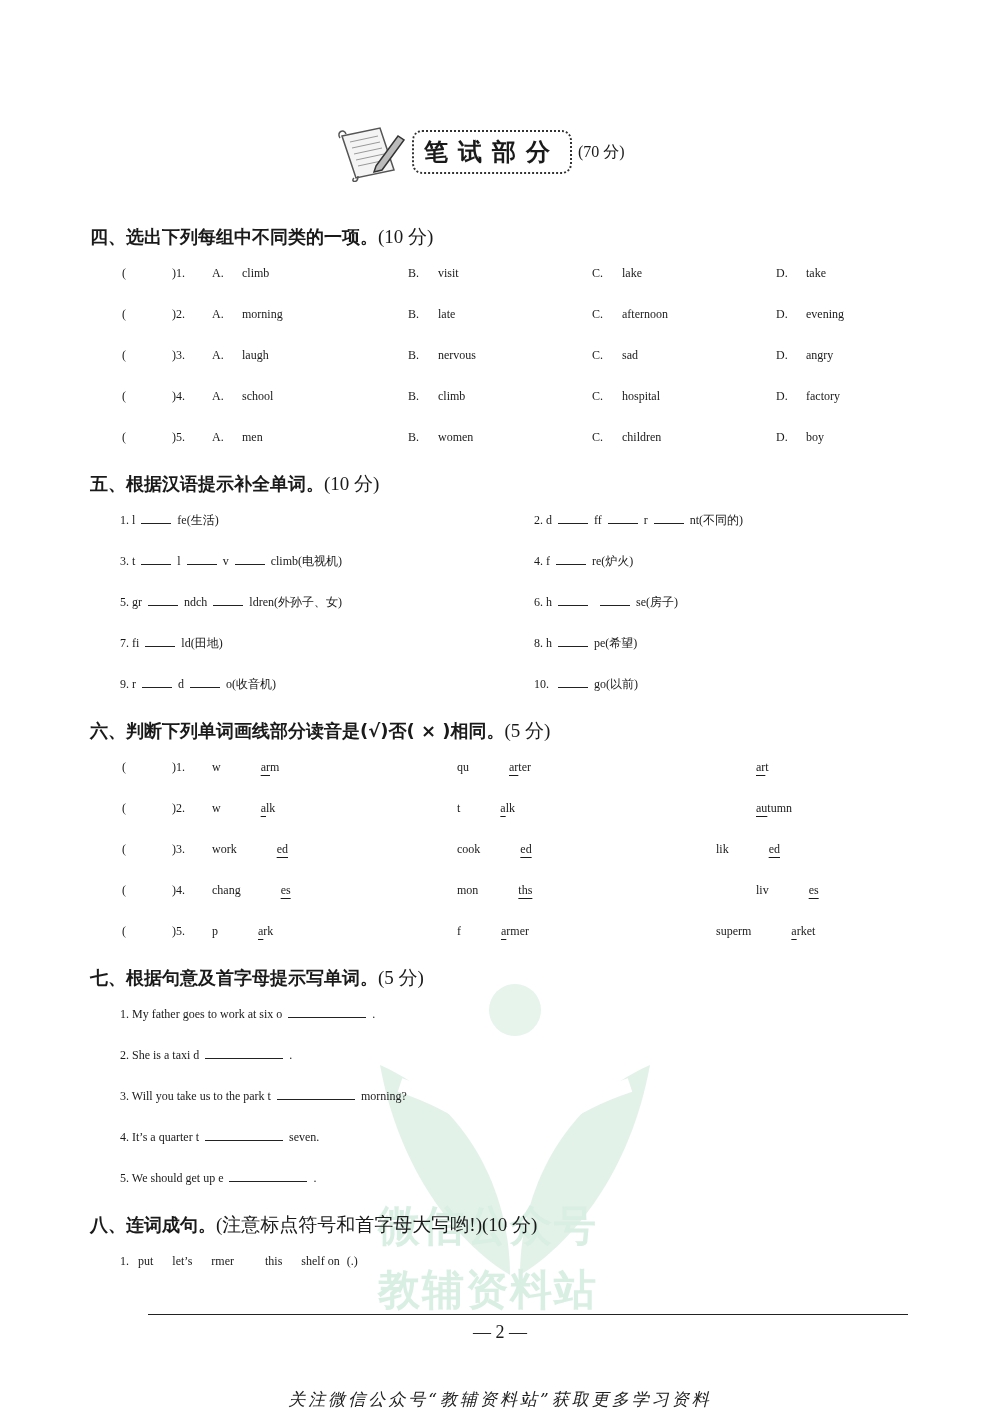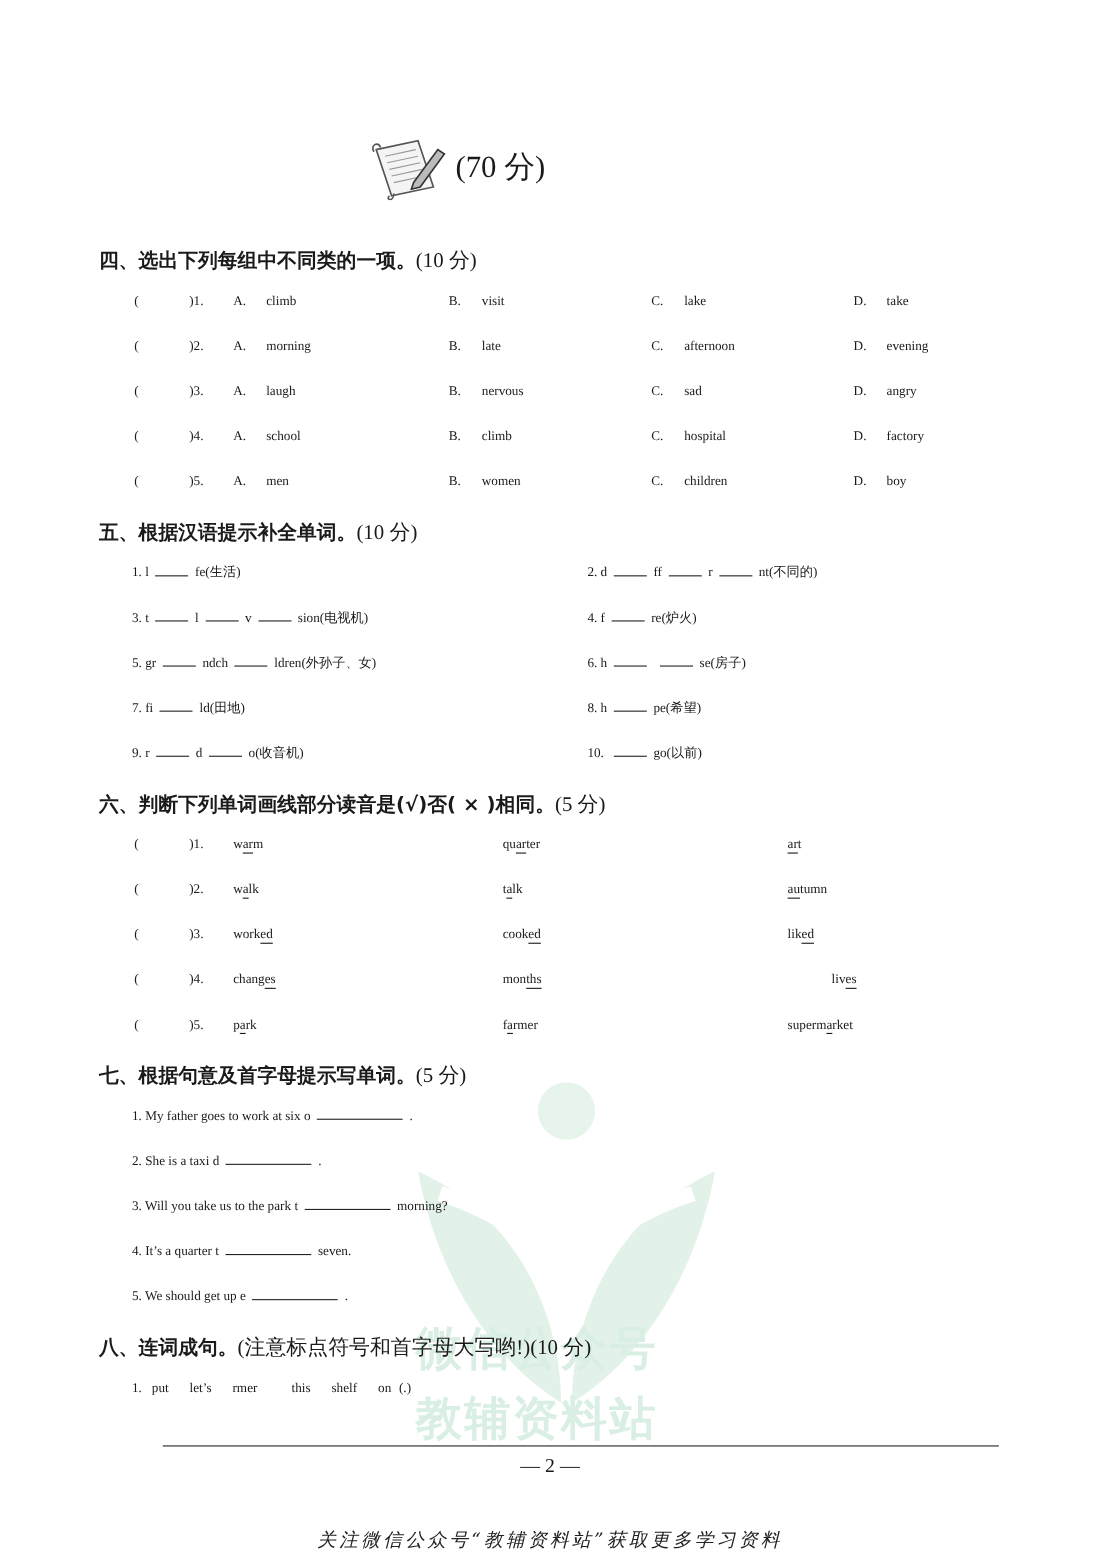--- a/index.html
+++ b/index.html
@@ -63,6 +63,7 @@
     <line x1="22" y1="44" x2="50" y2="38" stroke="#999" stroke-width="1"></line>
     <path d="M40 44 L62 14 L68 18 L46 48 L38 50 Z" fill="#bbb" stroke="#333" stroke-width="1.5"></path>
   </svg>
+  <span class="title-box">笔试部分</span>
   <span class="title-score">(70 分)</span>
 </div>
 

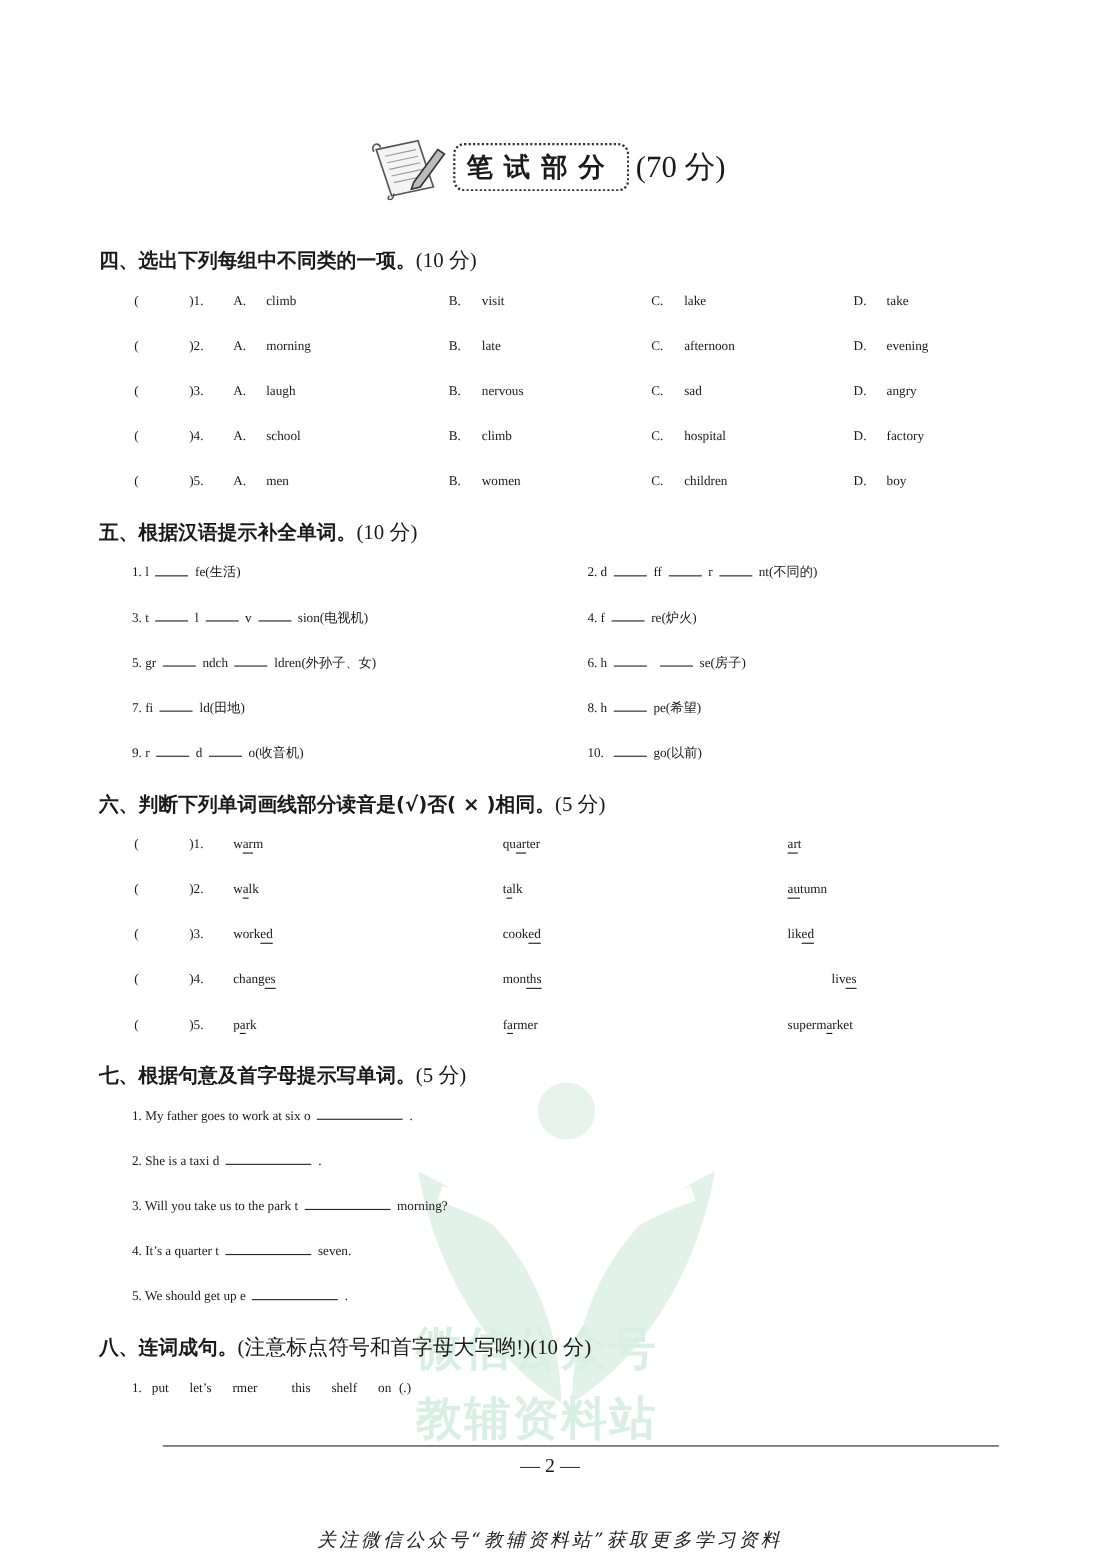--- a/index.html
+++ b/index.html
@@ -18,7 +18,7 @@
   .scroll-icon { width: 72px; height: 60px; }
   .title-box { margin-left: 4px; border: 2px dotted #333; border-radius: 10px; padding: 4px 10px;
                font-family: "DejaVu Sans", sans-serif; font-weight: bold; font-size: 24px; letter-spacing: 10px; }
-  .title-score { font-size: 28px; margin-left: 6px; font-family: "Liberation Serif", serif; }
+  .title-score { font-size: 16px; margin-left: 6px; font-family: "Liberation Serif", serif; }
 
   .section-head { position: absolute; left: 90px; font-family: "DejaVu Sans", sans-serif; font-weight: bold;
                   font-size: 18px; white-space: nowrap; }

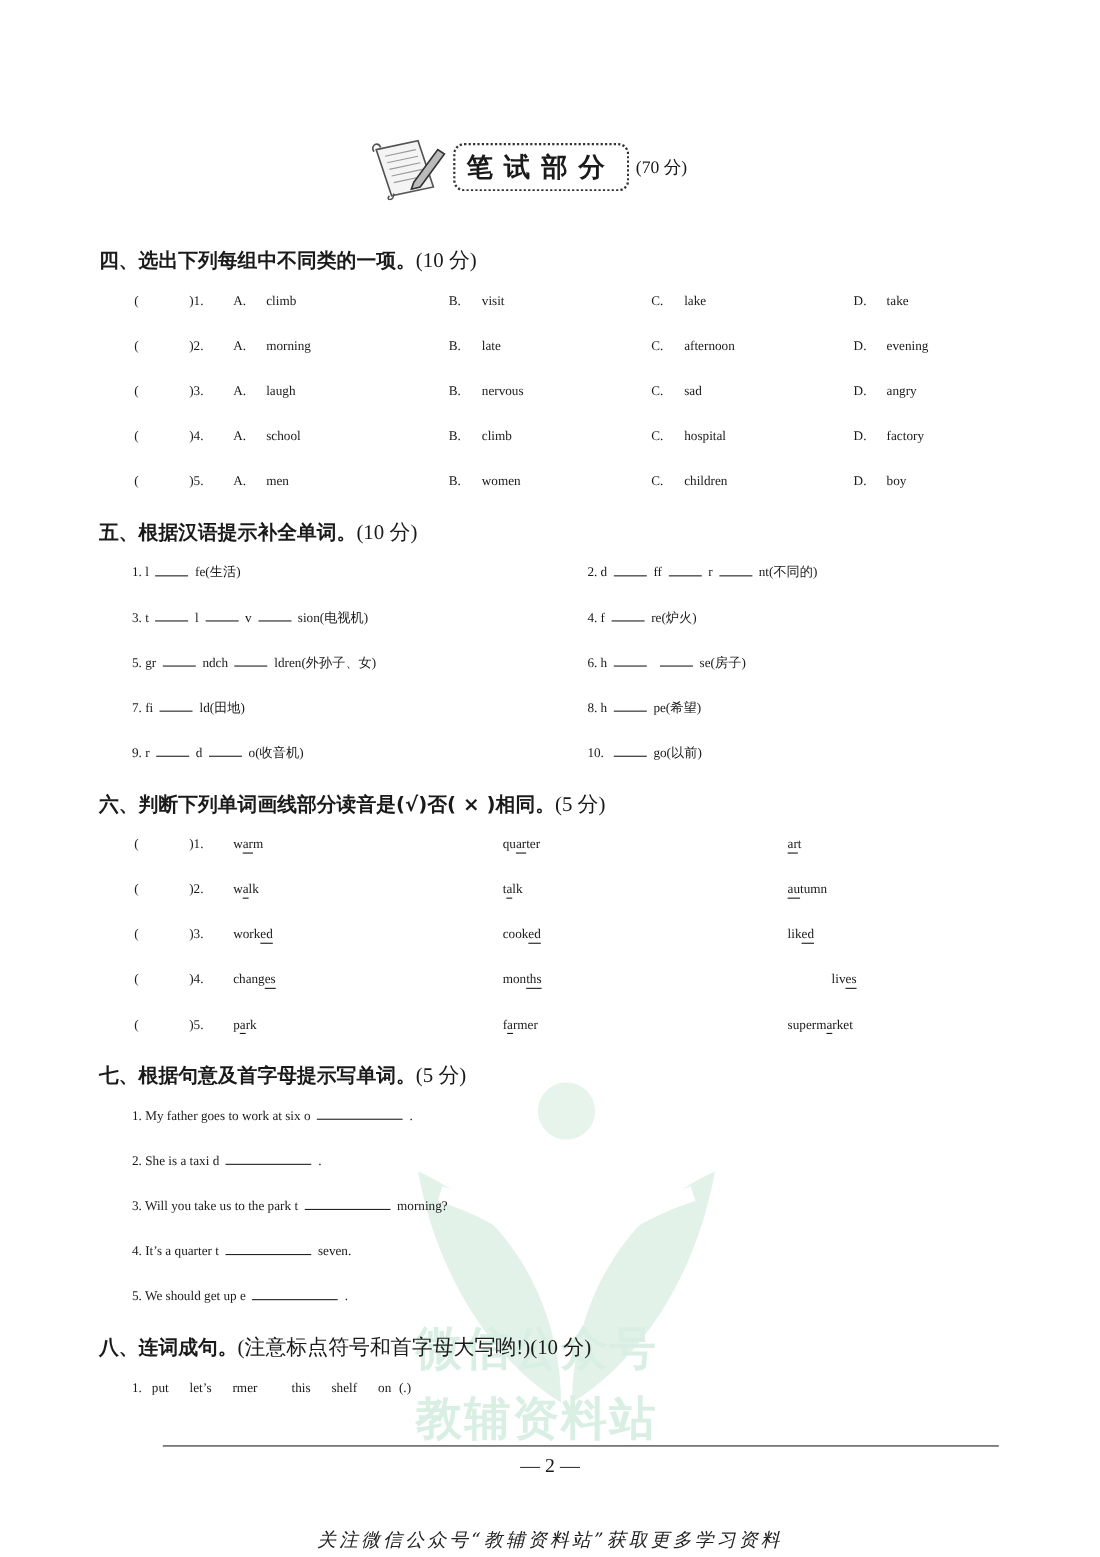--- a/index.html
+++ b/index.html
@@ -124,7 +124,7 @@
 </div>
 
 <div class="row" style="top:553px;left:120px">
-  <span>3.</span> <span>t</span><span class="blank"></span><span>l</span><span class="blank"></span><span>v</span><span class="blank"></span><span>sion(电视机)</span>
+  <span>3.</span> <span>t</span><span class="blank"></span><span>l</span><span class="blank"></span><span>v</span><span class="blank"></span><span>climb(电视机)</span>
 </div>
 <div class="row" style="top:553px;left:534px">
   <span>4.</span> <span>f</span><span class="blank"></span><span>re(炉火)</span>

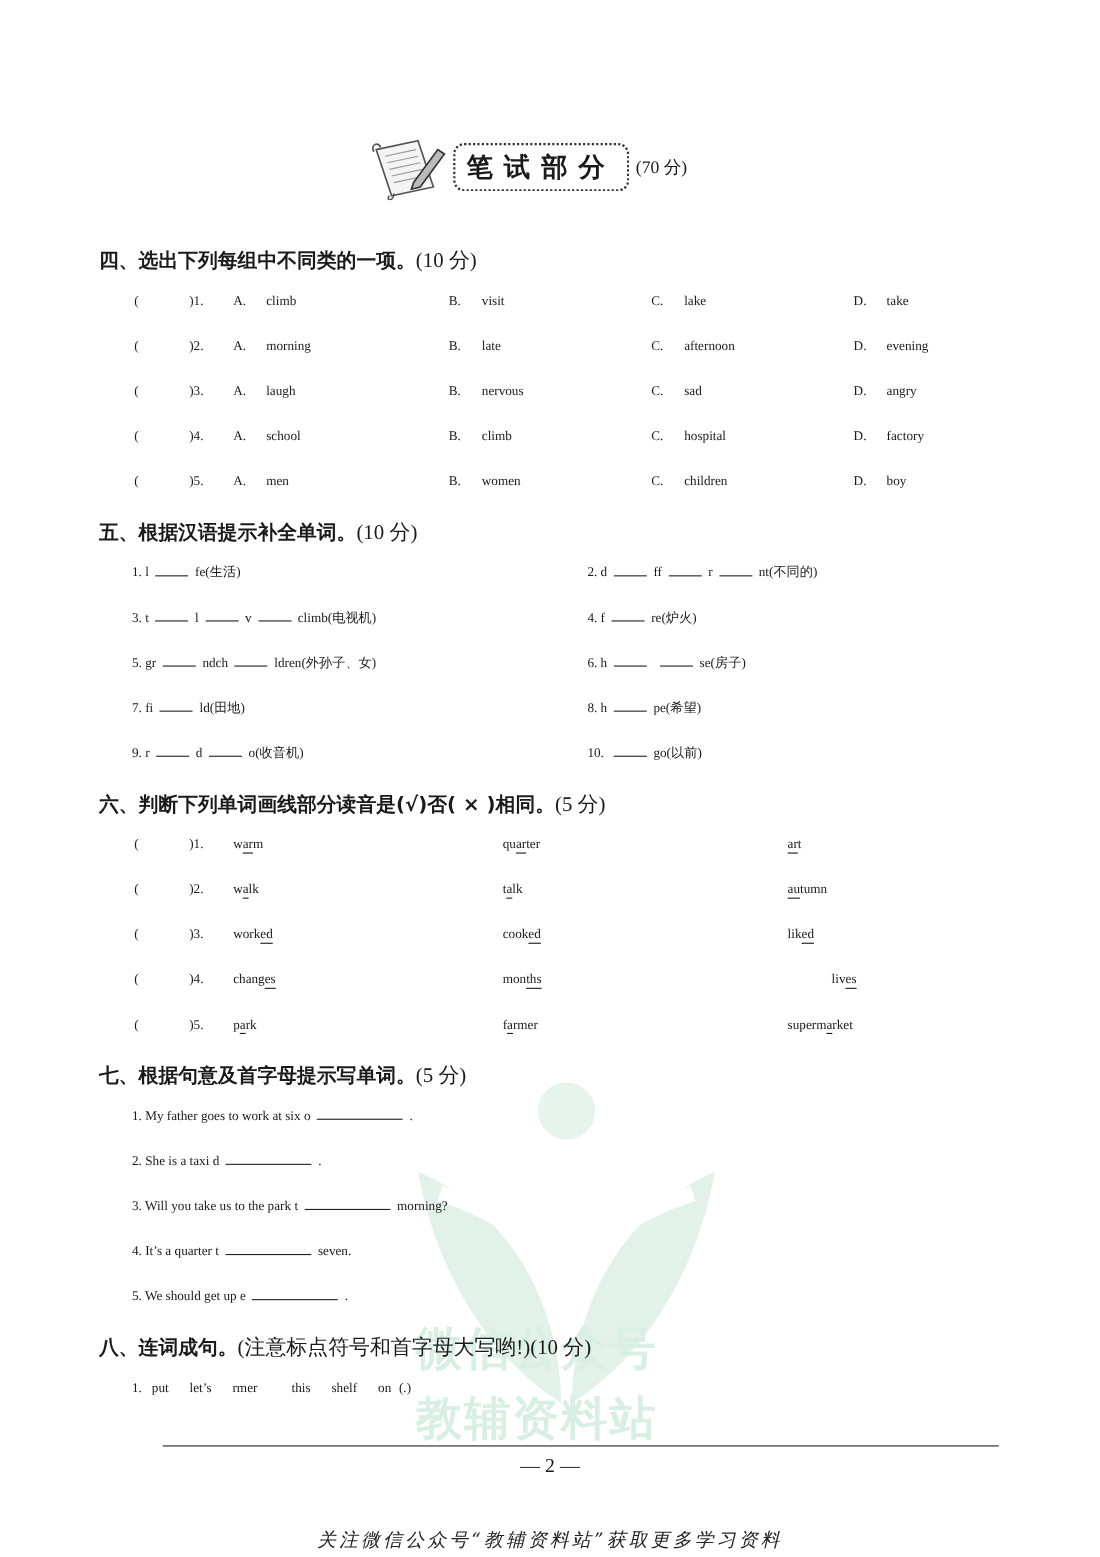--- a/index.html
+++ b/index.html
@@ -32,7 +32,7 @@
 
   .blank { display: inline-block; border-bottom: 1px solid #222; width: 30px; height: 1px; margin: 0 6px; vertical-align: baseline; }
   .blank-long { width: 78px; }
-  .ul { text-decoration: underline; text-underline-offset: 4px; }
+  .ul { text-decoration: underline; text-underline-offset: 4px; margin-left: 40px; }
 
   .footer-line { position: absolute; left: 148px; top: 1314px; width: 760px; border-top: 1px solid #222; }
   .page-num { position: absolute; top: 1322px; left: 0; width: 1000px; text-align: center; font-size: 18px; }

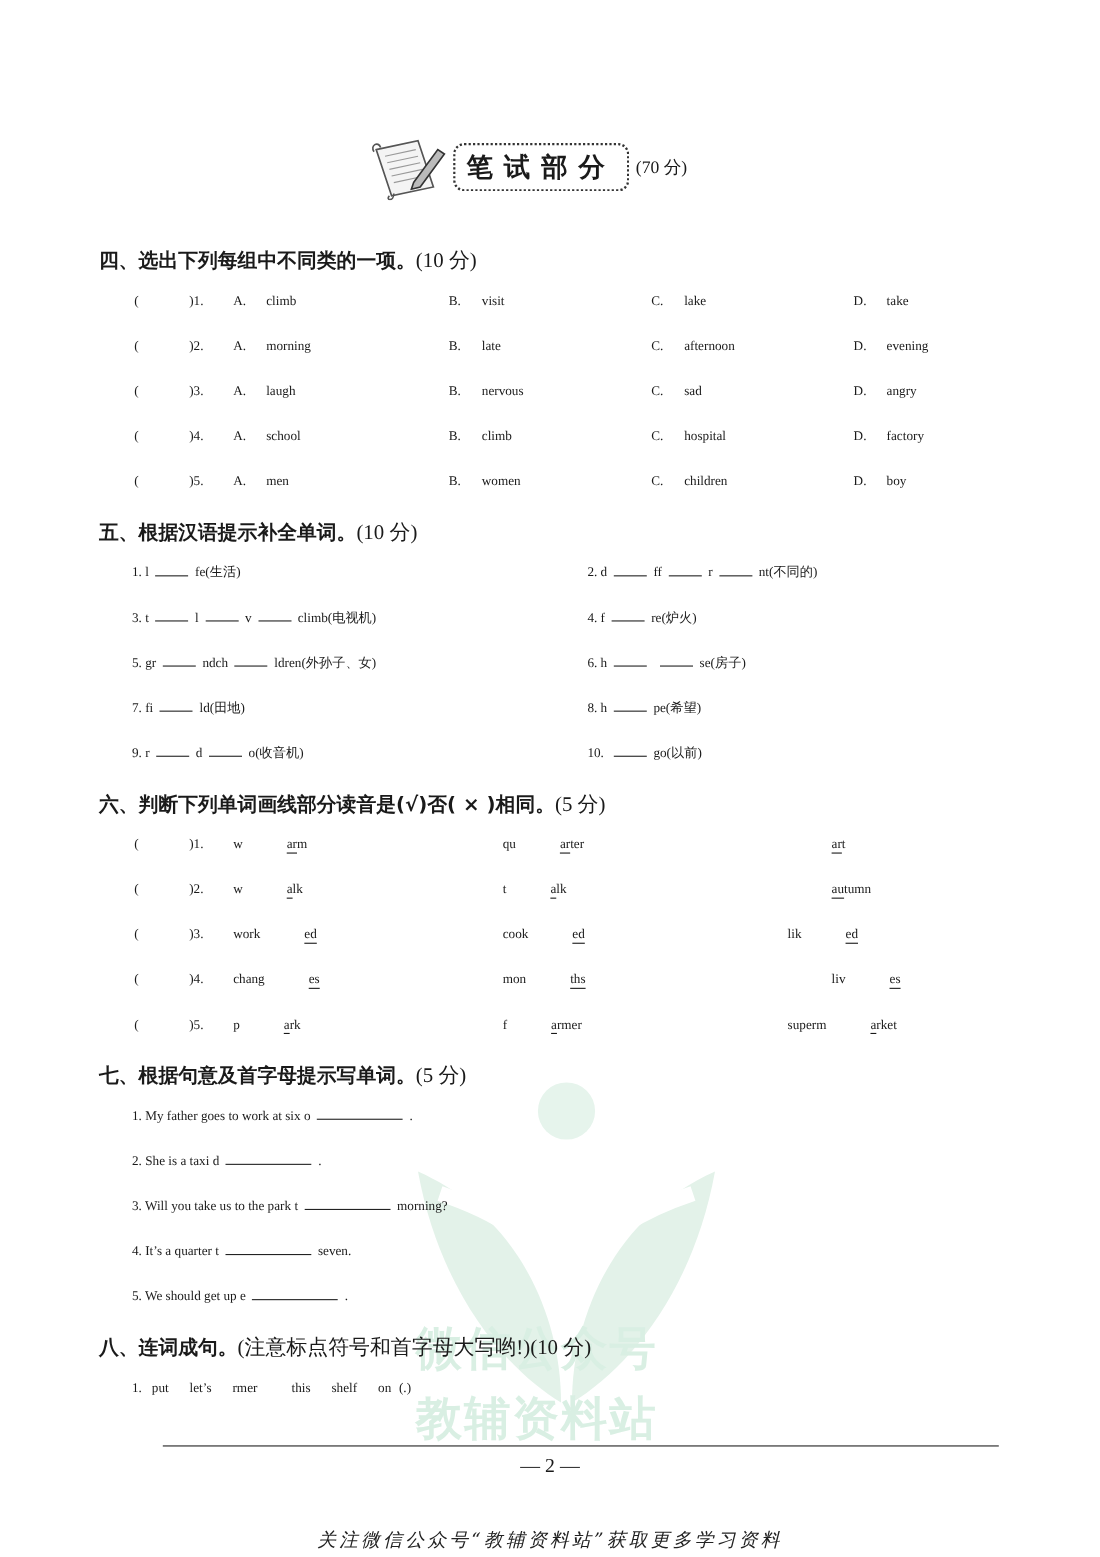--- a/index.html
+++ b/index.html
@@ -222,7 +222,7 @@
   <span style="margin-left:16px">rmer</span>
   <span style="margin-left:28px">this</span>
   <span style="margin-left:16px">shelf</span>
-  <span style="margin-left:16px">on</span>
+  <span style="">on</span>
   <span style="margin-left:4px">(.)</span>
 </div>
 

